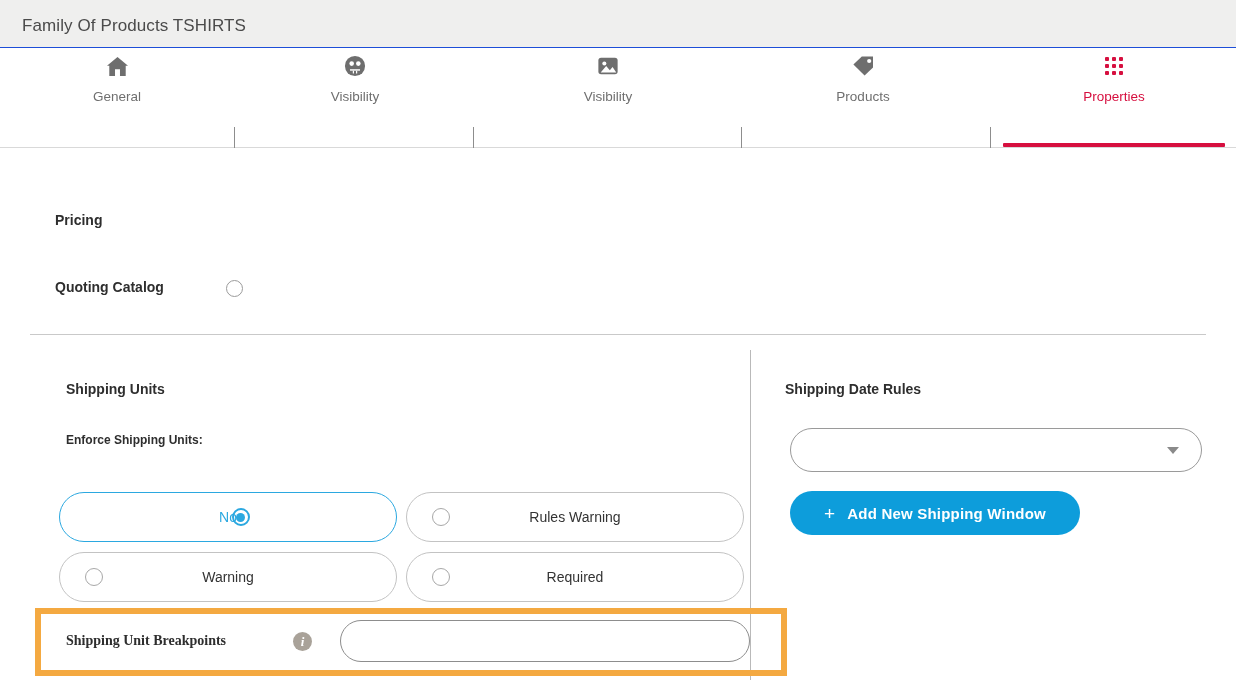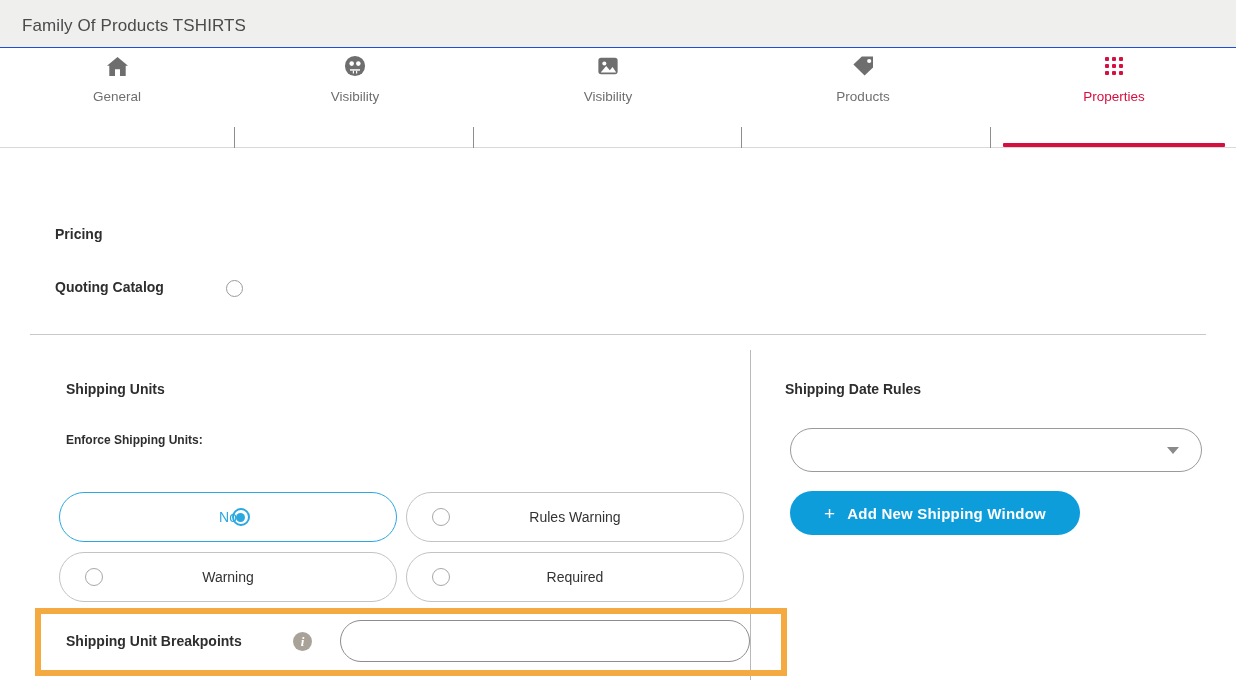--- a/index.html
+++ b/index.html
@@ -65,7 +65,7 @@
   .content { position: absolute; left:0; top:148px; width:1236px; height:534px; background:#fff; }
 
   .pricing-title {
-    position:absolute; left:55px; top:78px;
+    position:absolute; left:55px; top:64px;
     font-size:14px; font-weight:700; color:#2e2e2e;
   }
   .quoting-label {

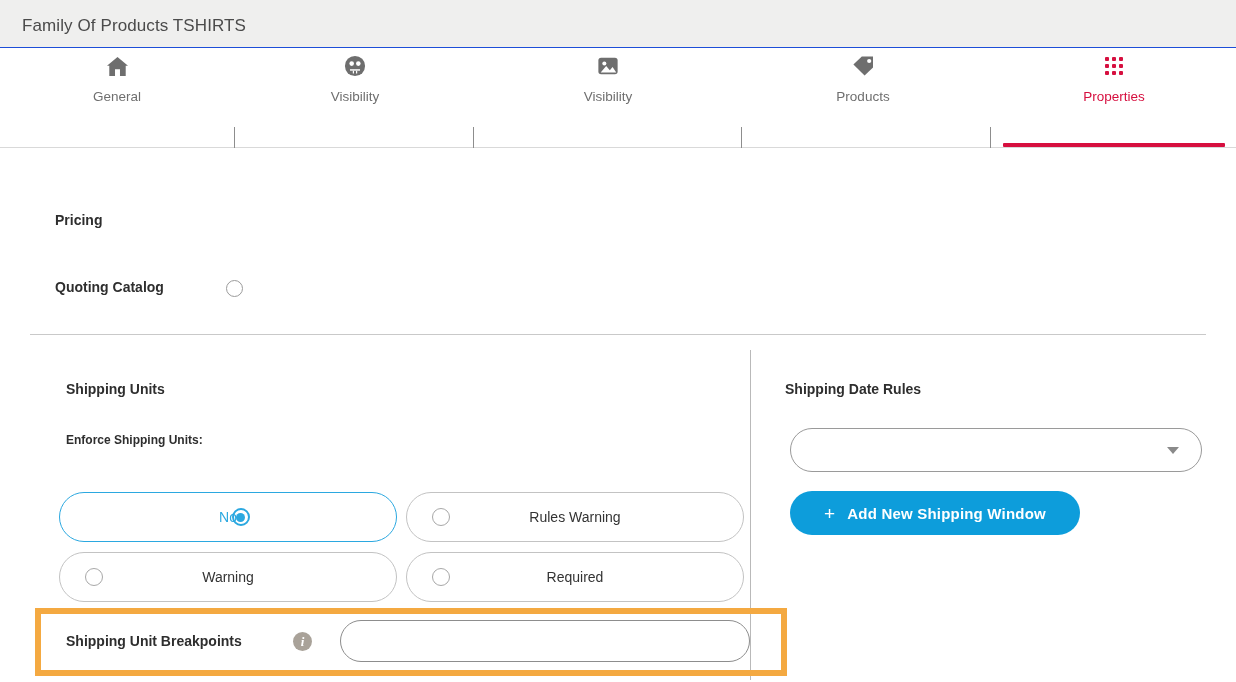--- a/index.html
+++ b/index.html
@@ -133,7 +133,7 @@
   }
   .breakpoints-label {
     position:absolute; left:66px; top:485px;
-    font-size:14px; font-weight:700; color:#2e2e2e; white-space:nowrap;
+    font-size:14px; font-weight:700; color:#2e2e2e; white-space:nowrap;font-family:Liberation Serif, serif;
   }
   .info-icon {
     position:absolute; left:293px; top:484px;

